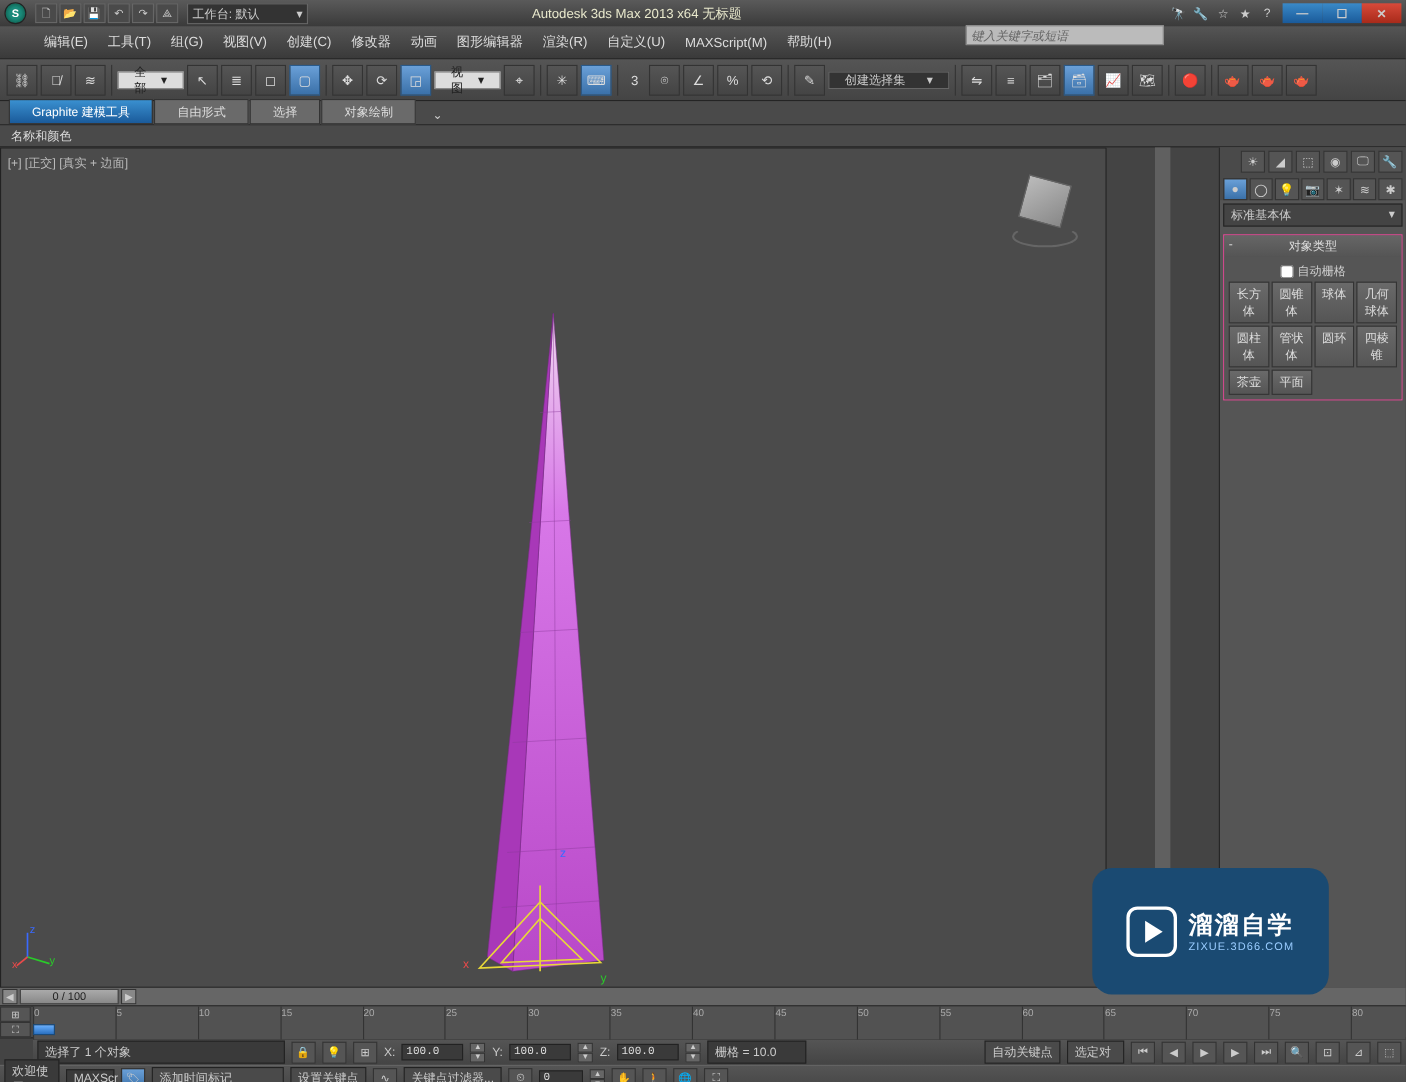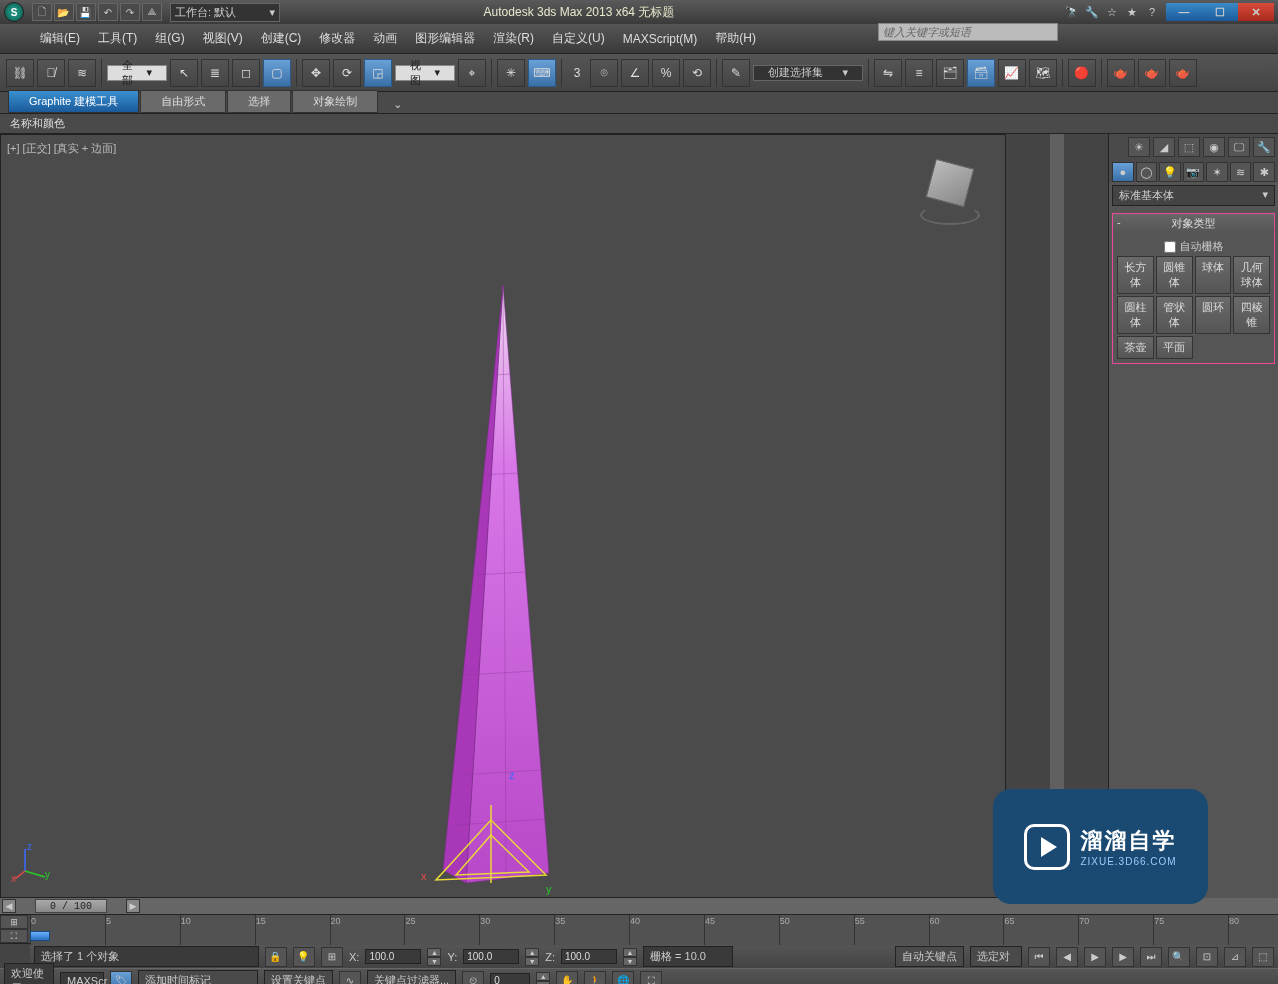--- a/index.html
+++ b/index.html
@@ -84,7 +84,7 @@
 
 .timeslider{height:16px; background:#666; display:flex; align-items:center; padding:0 2px; position:relative;}
 .ts-arrow{width:14px; height:14px; background:#888; border:1px solid #333; display:flex; align-items:center; justify-content:center; font-size:9px;}
-.ts-thumb{width:72px; height:14px; background:linear-gradient(#aaa,#888); border:1px solid #444; display:flex; align-items:center; justify-content:center; font-size:10px; color:#222; margin:0 19px;font-family:Liberation Mono, monospace;}
+.ts-thumb{width:90px; height:14px; background:linear-gradient(#aaa,#888); border:1px solid #444; display:flex; align-items:center; justify-content:center; font-size:10px; color:#222; margin:0 2px;}
 .timetrack{height:30px; background:#4a4a4a; position:relative; border-top:1px solid #222; border-bottom:1px solid #222;}
 .tt-left{float:left; width:30px; height:30px; display:flex; flex-direction:column;}
 .tt-ico{width:28px; height:14px; border:1px solid #333; background:#555; font-size:9px; display:flex; align-items:center; justify-content:center;}

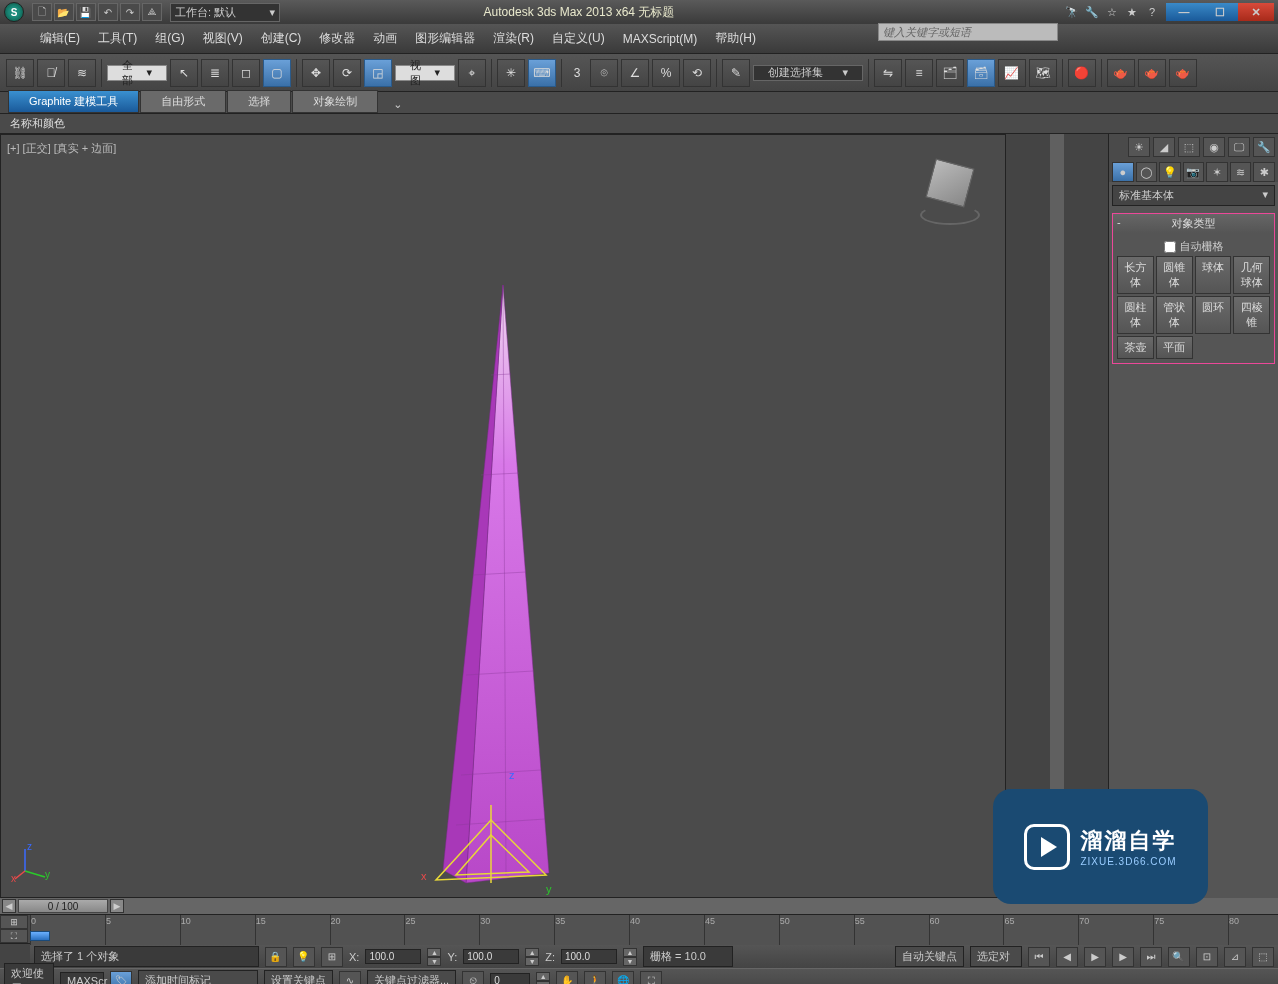--- a/index.html
+++ b/index.html
@@ -96,7 +96,7 @@
 .status1{height:24px; background:linear-gradient(#555,#444); display:flex; align-items:center; padding:0 4px; gap:6px; border-top:1px solid #222;}
 .status2{height:24px; background:linear-gradient(#555,#444); display:flex; align-items:center; padding:0 4px; gap:6px; border-top:1px solid #666;}
 .stat-slot{background:#3a3a3a; border:1px solid #222; padding:2px 6px; color:#ccc; font-size:11px; display:flex; align-items:center;}
-.coord-in{width:56px; background:#3a3a3a; border:1px solid #222; color:#ddd; padding:1px 3px; font-size:10px;}
+.coord-in{width:56px; background:#3a3a3a; border:1px solid #222; color:#ddd; padding:1px 3px; font-size:10px;font-family:Liberation Mono, monospace;}
 .spin{width:14px; display:flex; flex-direction:column;}
 .spin span{height:9px; background:#666; border:1px solid #333; font-size:7px; line-height:7px; text-align:center;}
 .sb-btn{width:22px; height:20px; border:1px solid #333; background:#555; display:flex; align-items:center; justify-content:center; font-size:10px;}

